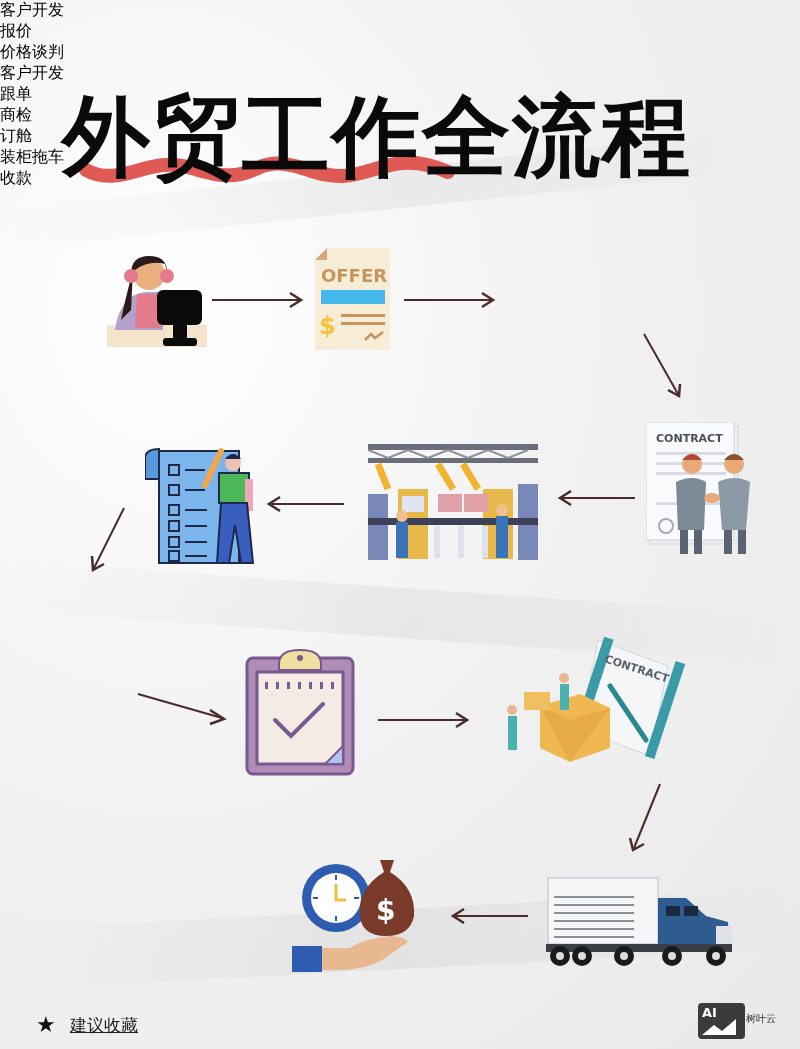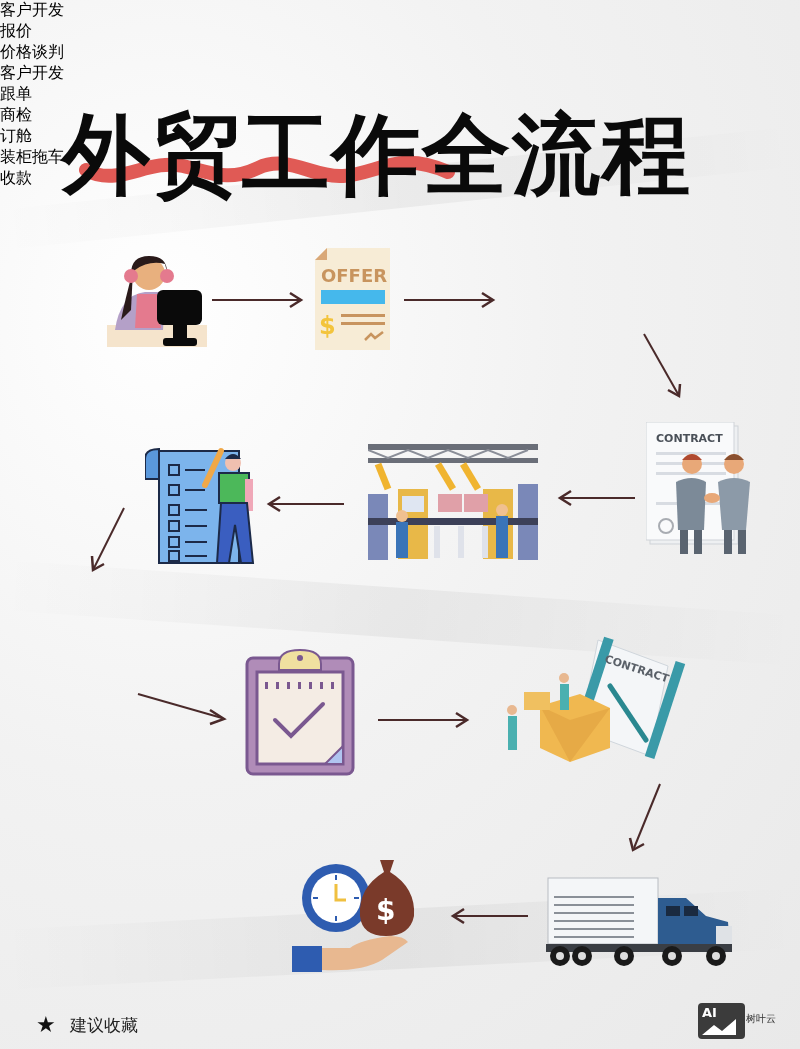--- a/index.html
+++ b/index.html
@@ -11,7 +11,7 @@
   .crease { position: absolute; background: linear-gradient(90deg, rgba(0,0,0,0), rgba(0,0,0,0.05), rgba(0,0,0,0)); transform-origin: left center; }
   .title {
     position: absolute; left: 62px; top: 78px; font-size: 88px; font-weight: bold; color: #0a0a0a;
-    letter-spacing: 2px; font-family: Liberation Sans, sans-serif; z-index: 2; white-space: nowrap; margin-top: 18px;
+    letter-spacing: 2px; font-family: Liberation Sans, sans-serif; z-index: 2; white-space: nowrap;
   }
   .squiggle { position: absolute; left: 78px; top: 148px; z-index: 1; }
   .icon { position: absolute; }

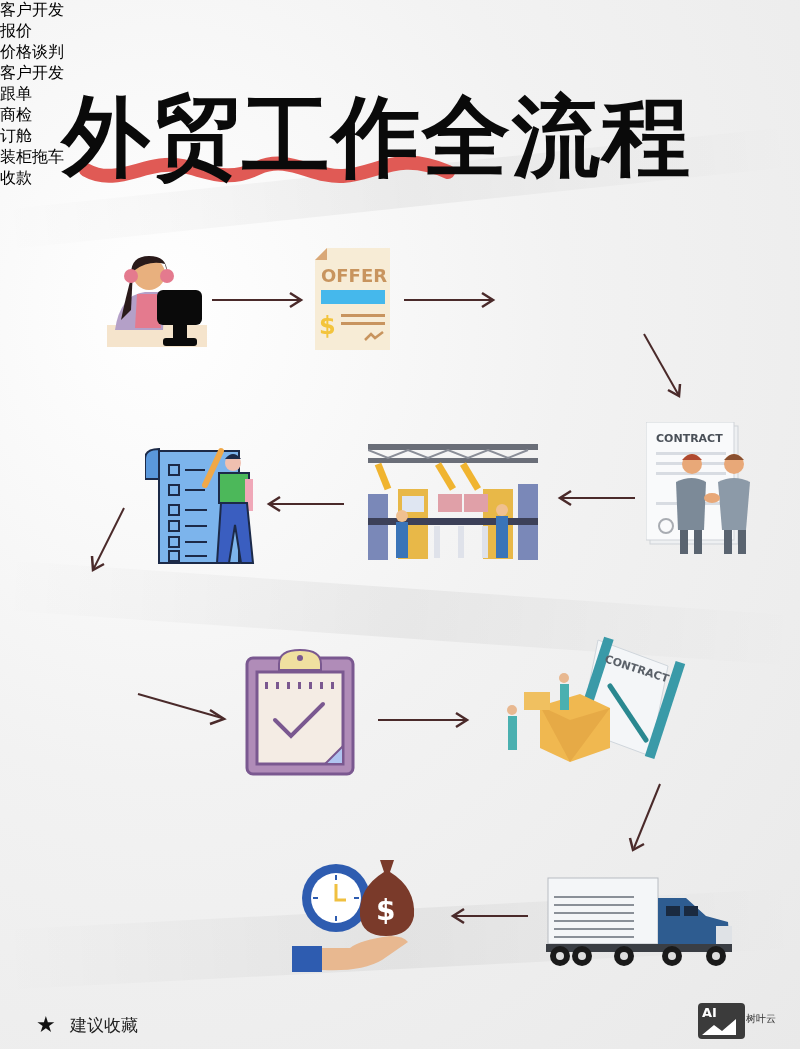--- a/index.html
+++ b/index.html
@@ -17,7 +17,7 @@
   .icon { position: absolute; }
   .arrow { position: absolute; }
   .footer-star { position: absolute; left: 36px; top: 1012px; font-size: 22px; color: #111; }
-  .footer-text { position: absolute; left: 70px; top: 1014px; font-size: 17px; color: #222; }
+  .footer-text { position: absolute; left: 70px; top: 1014px; font-size: 17px; color: #222; text-decoration: underline; }
   .wm-box { position: absolute; left: 698px; top: 1003px; width: 47px; height: 36px; background: #3b3b3b; border-radius: 4px; }
   .wm-text { position: absolute; left: 746px; top: 1012px; font-size: 10px; color: #333; }
 </style>

